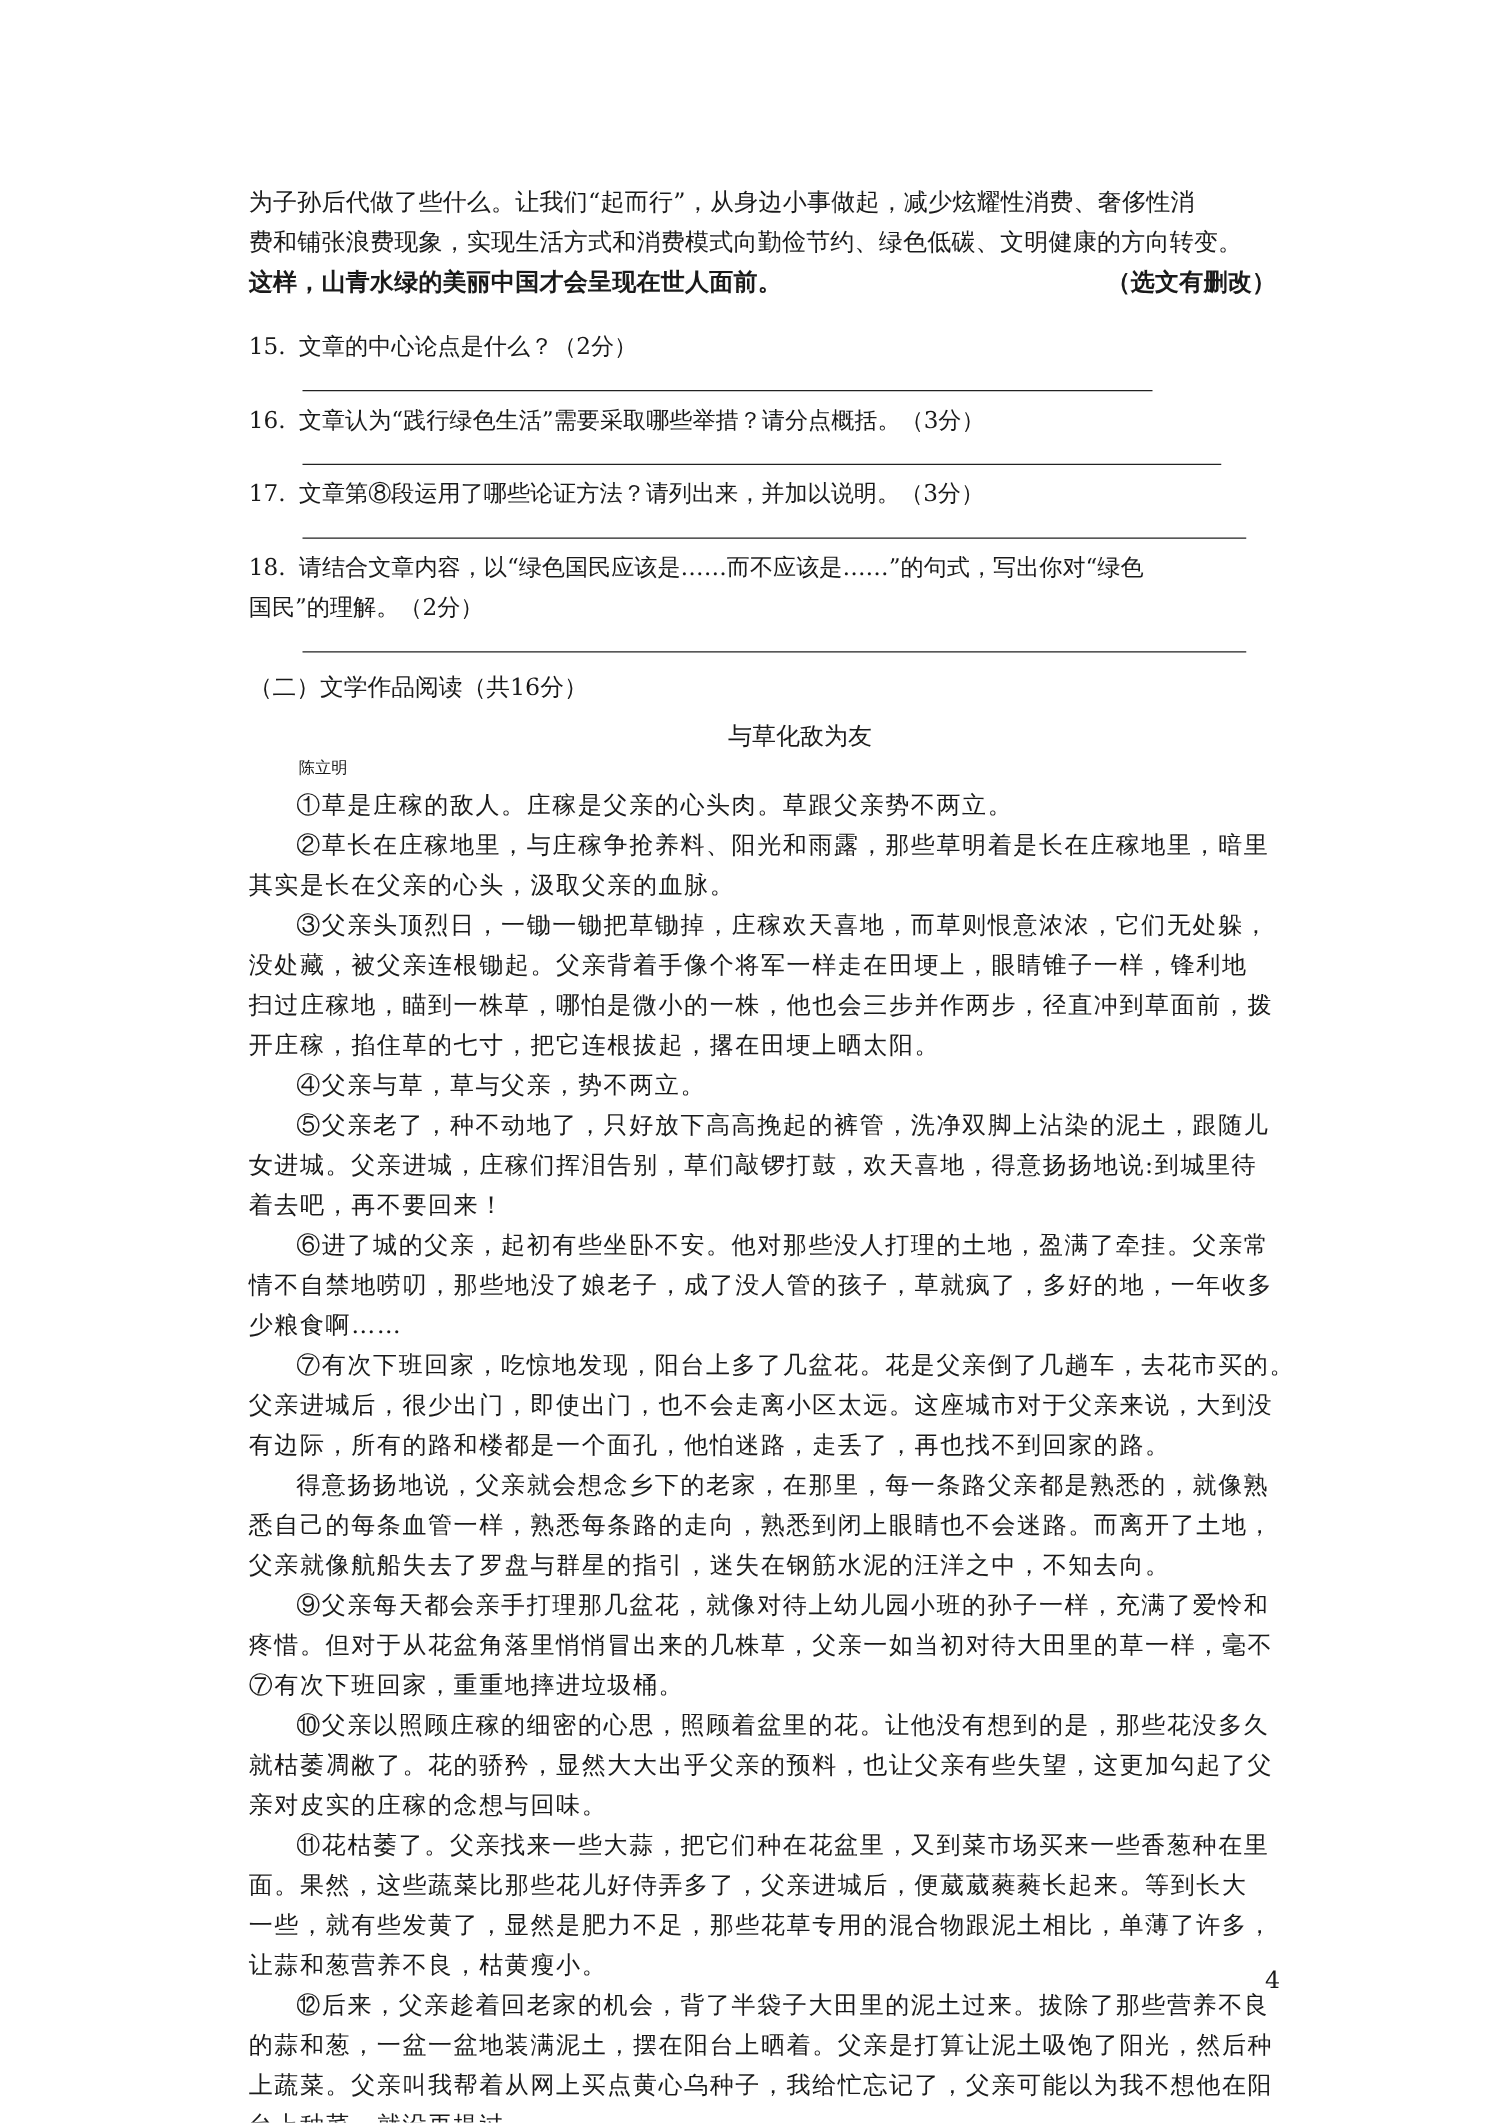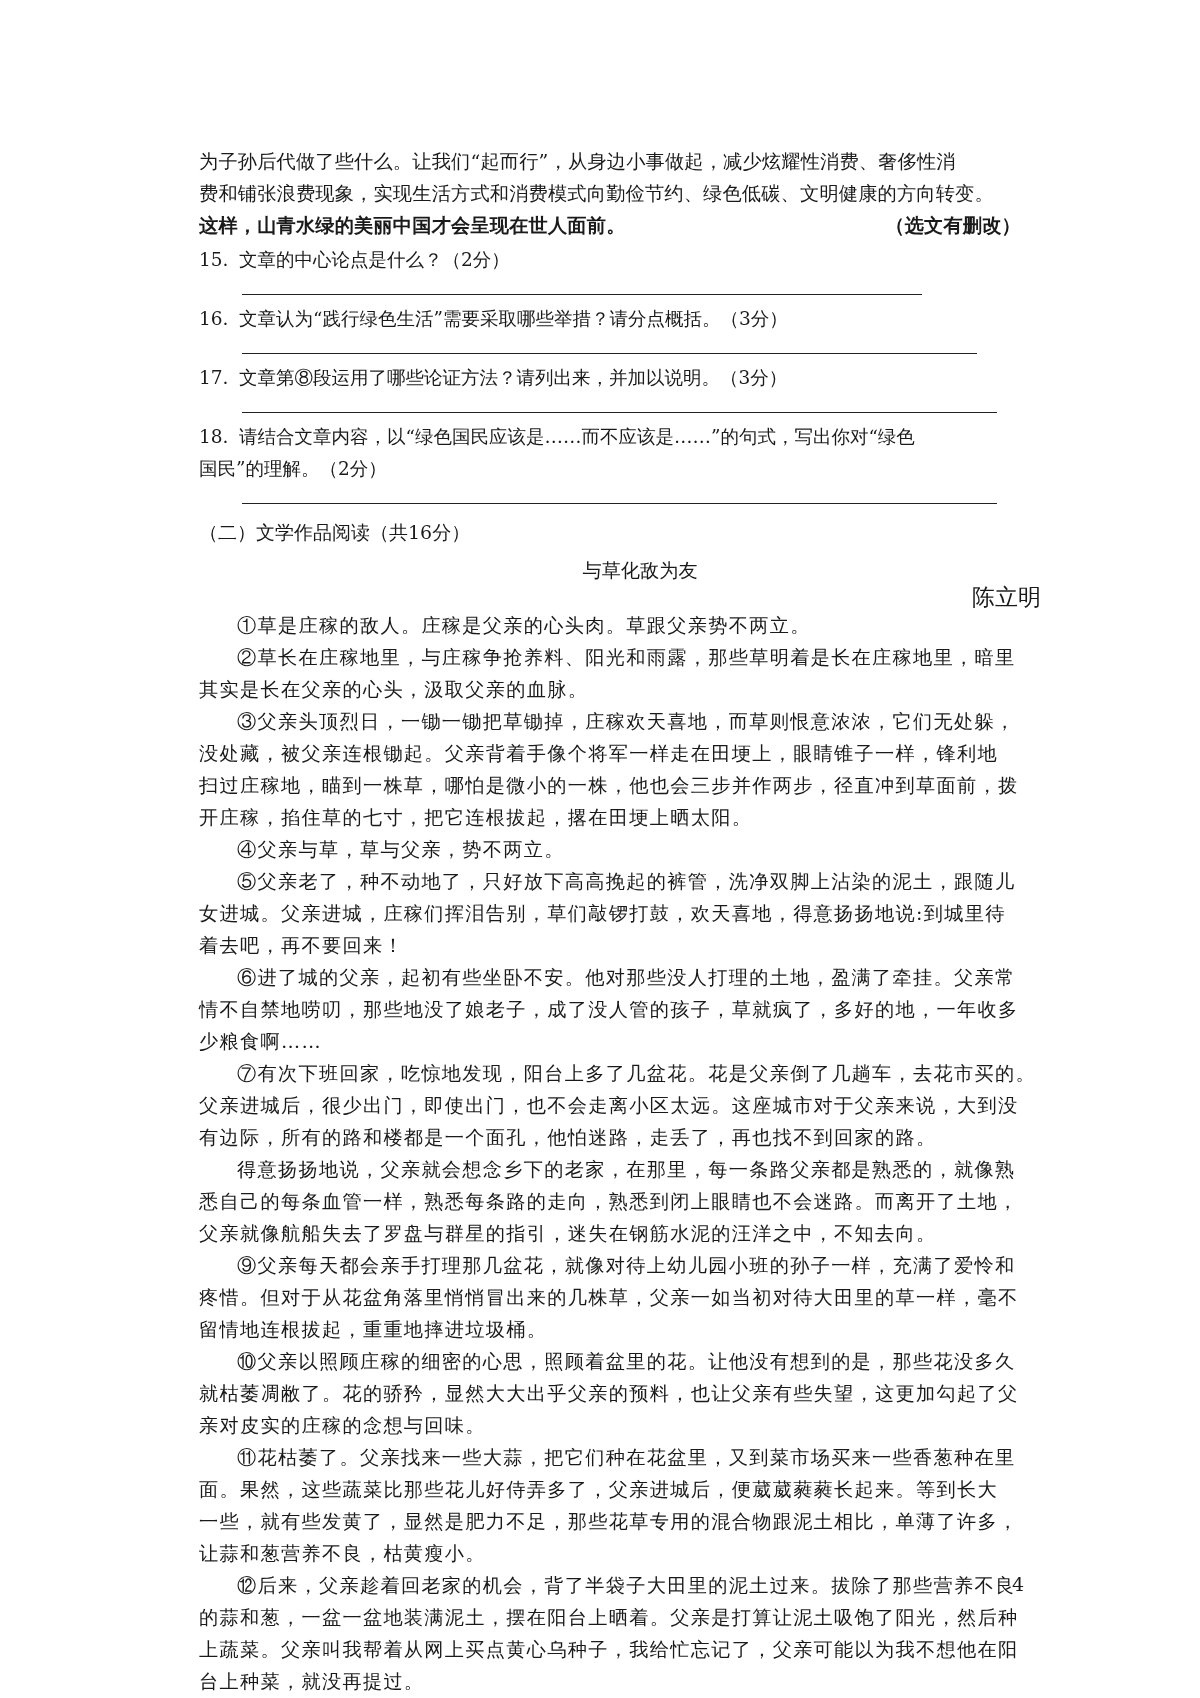--- a/index.html
+++ b/index.html
@@ -36,7 +36,7 @@
     </div>
   </div>
 
-  <div style="margin-top:2px;">
+  <div style="margin-top:20px;">
     <div class="q">
       <span class="num">15.</span><span>文章的中心论点是什么？（2分）</span>
     </div>

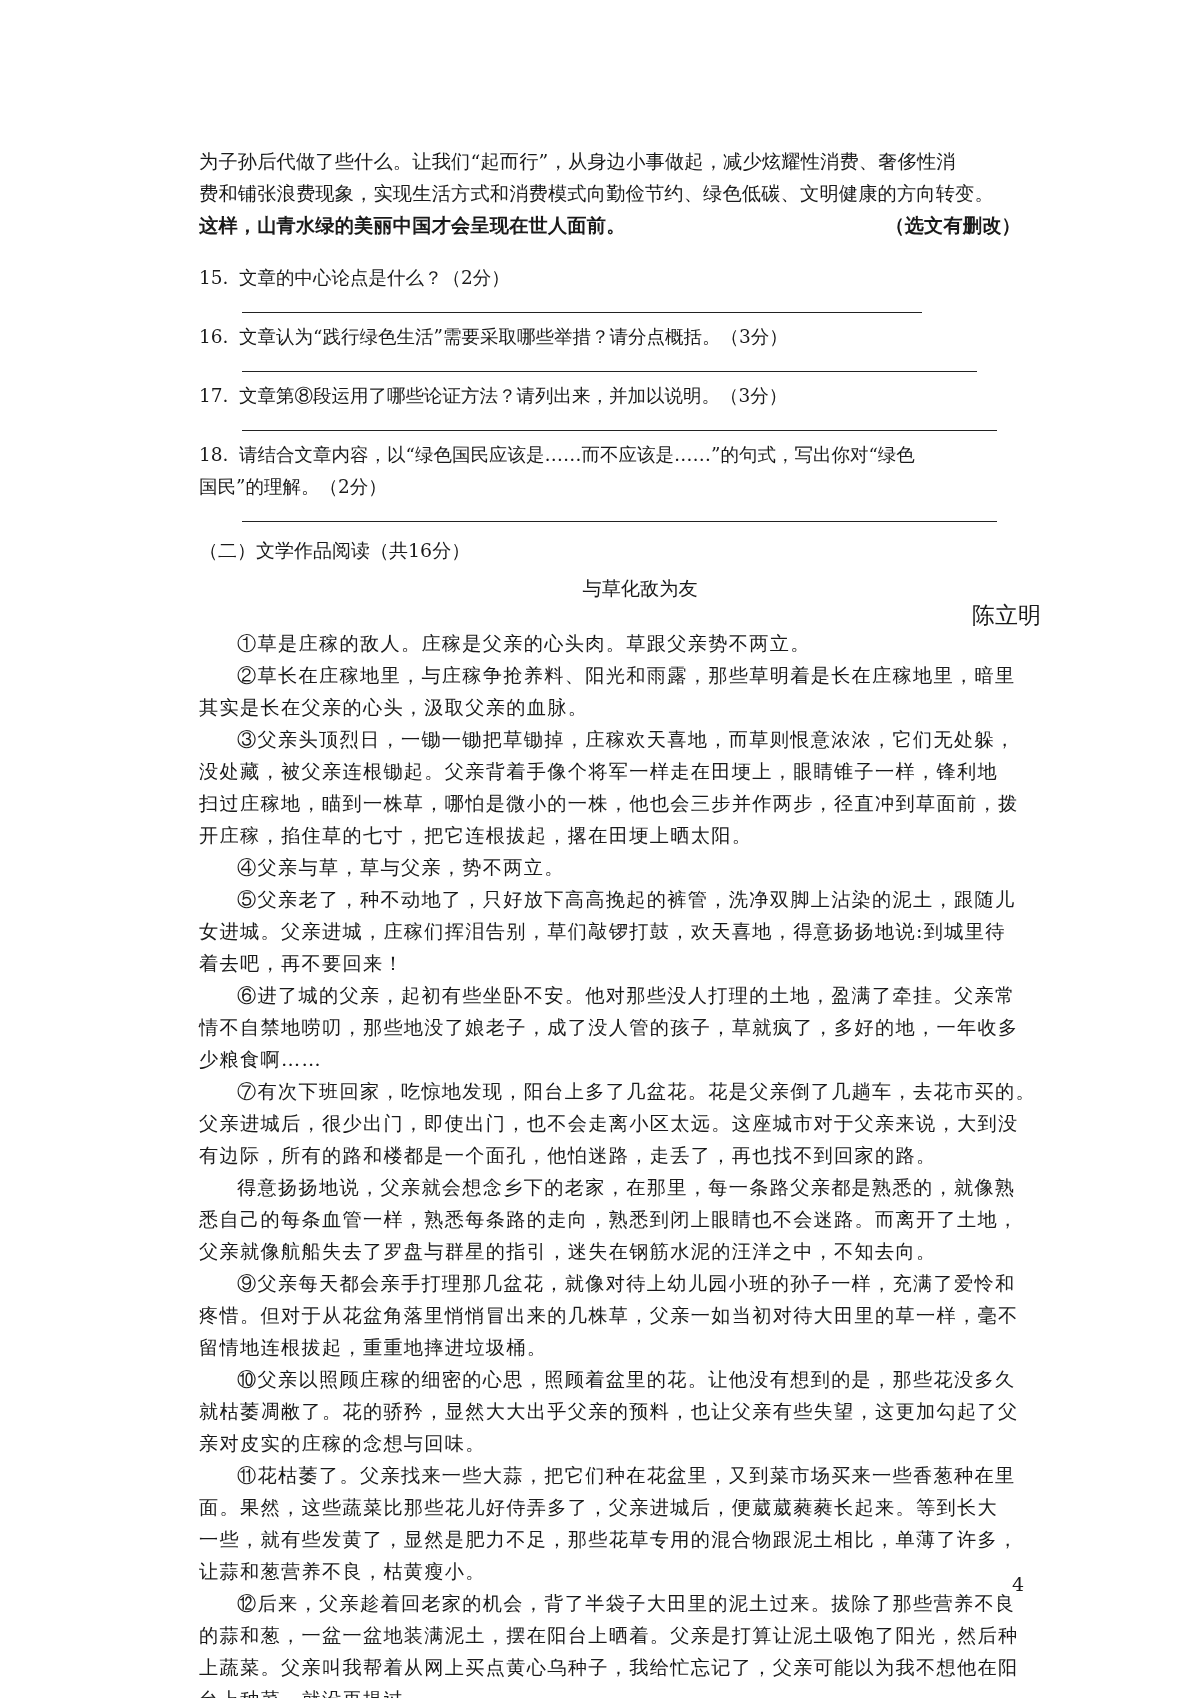--- a/index.html
+++ b/index.html
@@ -17,7 +17,7 @@
   .answer-line { height: 0; border-bottom: 1.6px solid #222; margin-left: 43px; }
   .section-title { font-size: 19px; line-height: 32px; margin-top: 12px; }
   .article-title { text-align: center; font-size: 19.2px; line-height: 26px; margin-top: 10px; padding-left: 40px; }
-  .article-author { text-align: right; font-size: 23px; line-height: 26px; padding-left: 40px; }
+  .article-author { text-align: left; font-size: 13px; line-height: 26px; padding-left: 40px; }
   .para .line:first-child { text-indent: 38px; }
   .para .line { letter-spacing: 1.3px; }
   .page-number { position: absolute; left: 1012px; top: 1573px; font-size: 19px; }

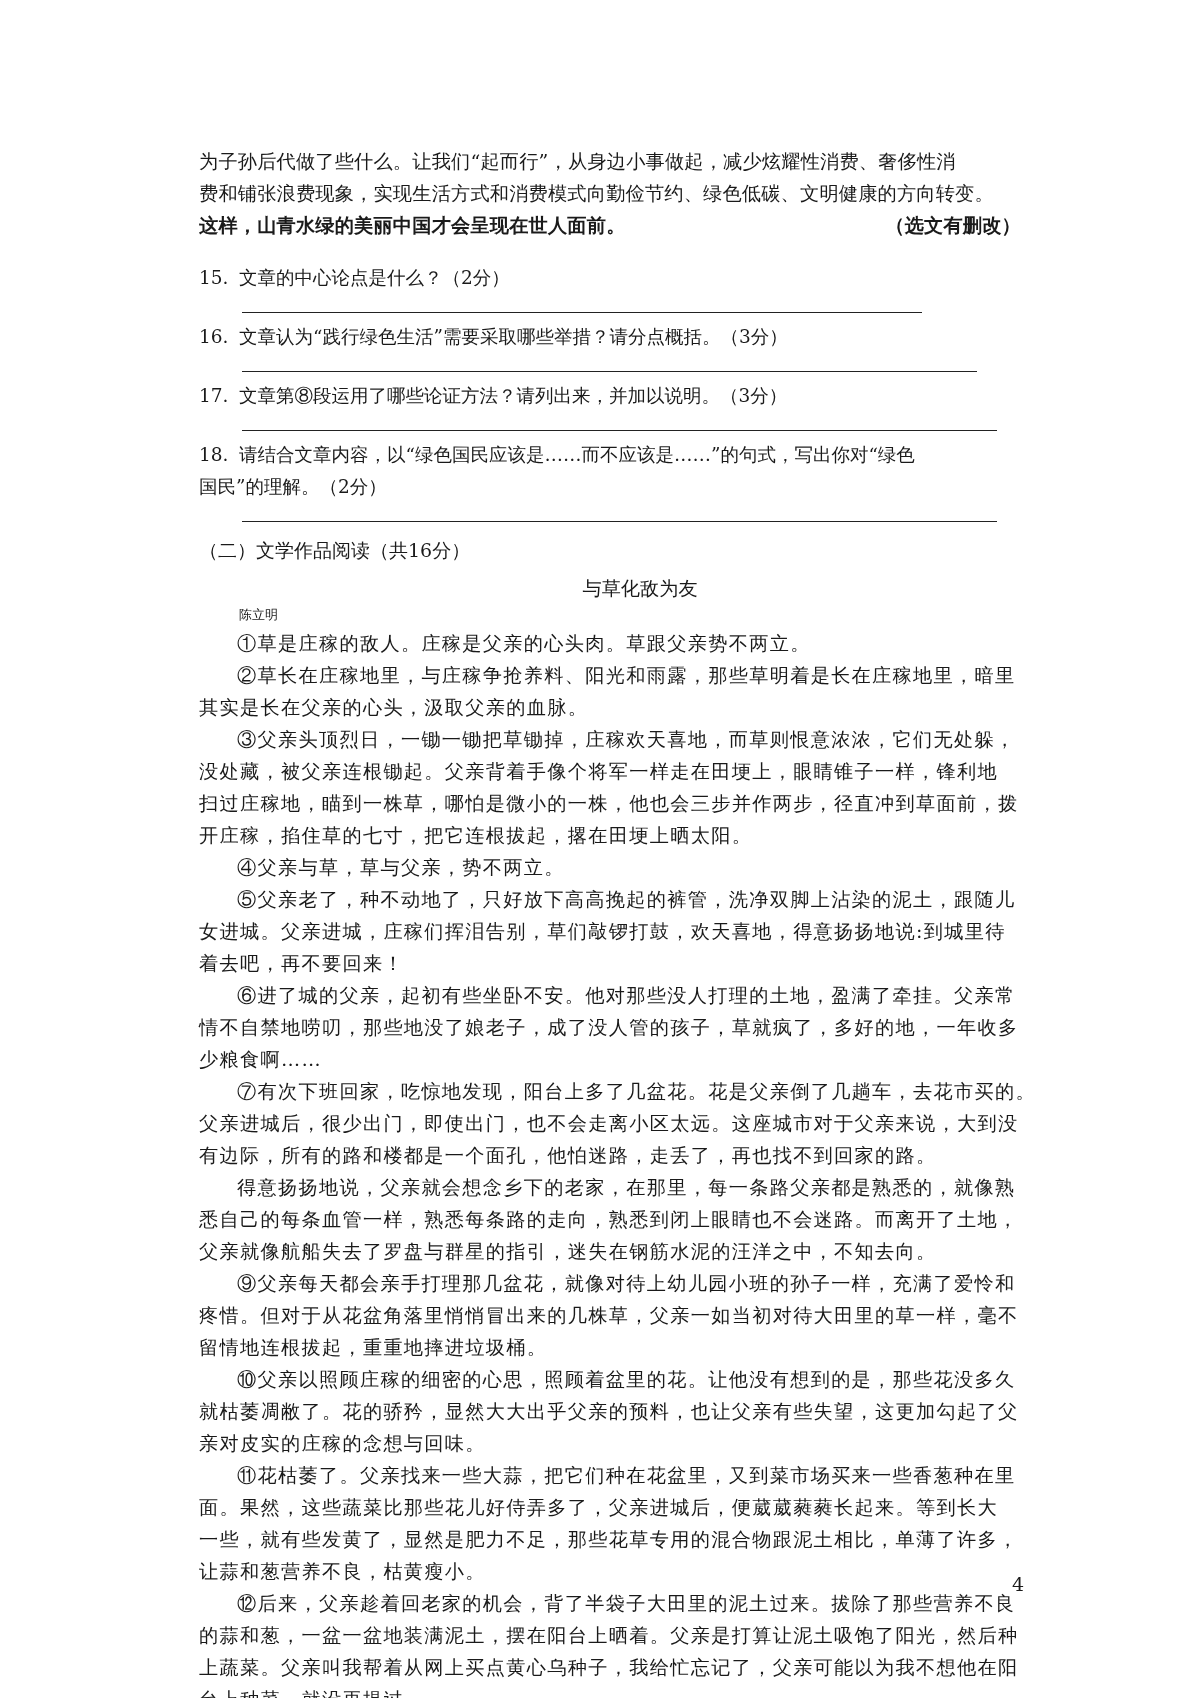--- a/index.html
+++ b/index.html
@@ -110,7 +110,7 @@
       <div class="para">
         <div class="line">⑨父亲每天都会亲手打理那几盆花，就像对待上幼儿园小班的孙子一样，充满了爱怜和</div>
         <div class="line">疼惜。但对于从花盆角落里悄悄冒出来的几株草，父亲一如当初对待大田里的草一样，毫不</div>
-        <div class="line">留情地连根拔起，重重地摔进垃圾桶。</div>
+        <div class="line">⑦有次下班回家，重重地摔进垃圾桶。</div>
       </div>
       <div class="para">
         <div class="line">⑩父亲以照顾庄稼的细密的心思，照顾着盆里的花。让他没有想到的是，那些花没多久</div>

